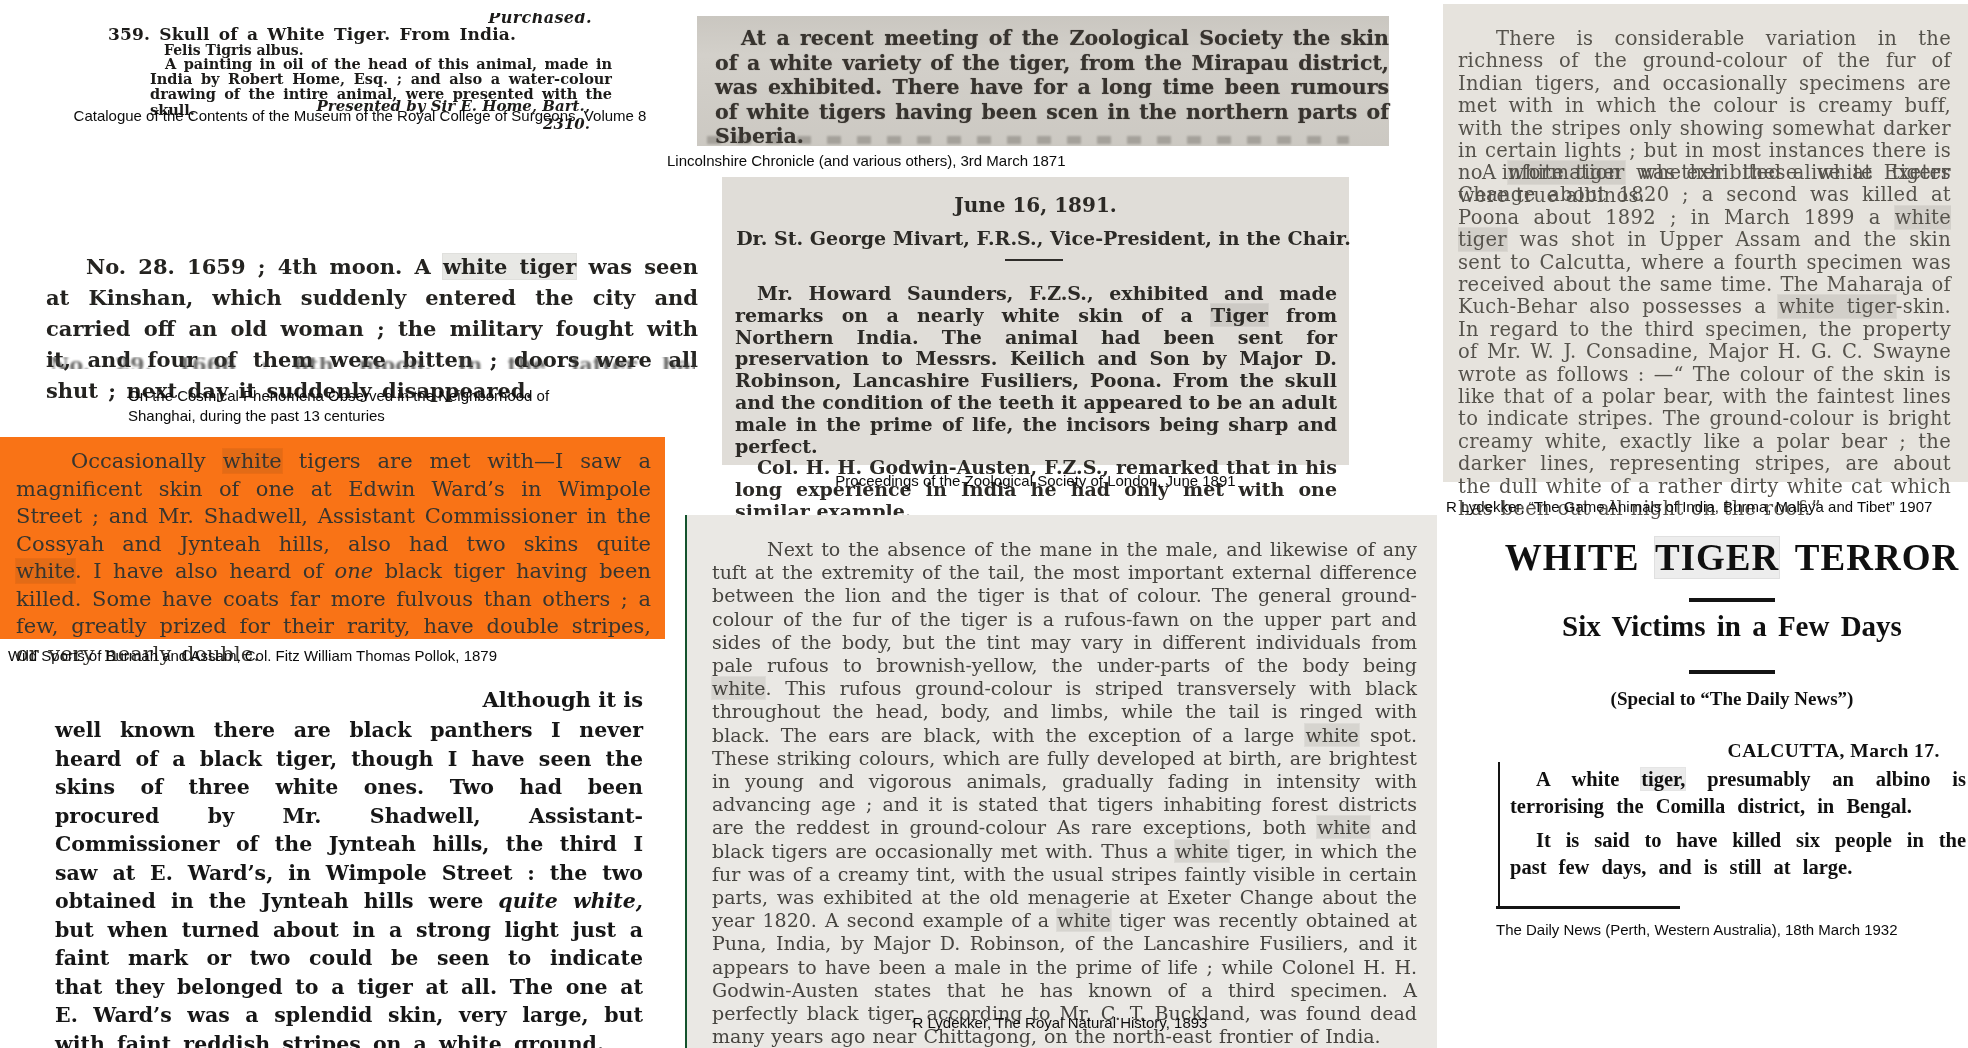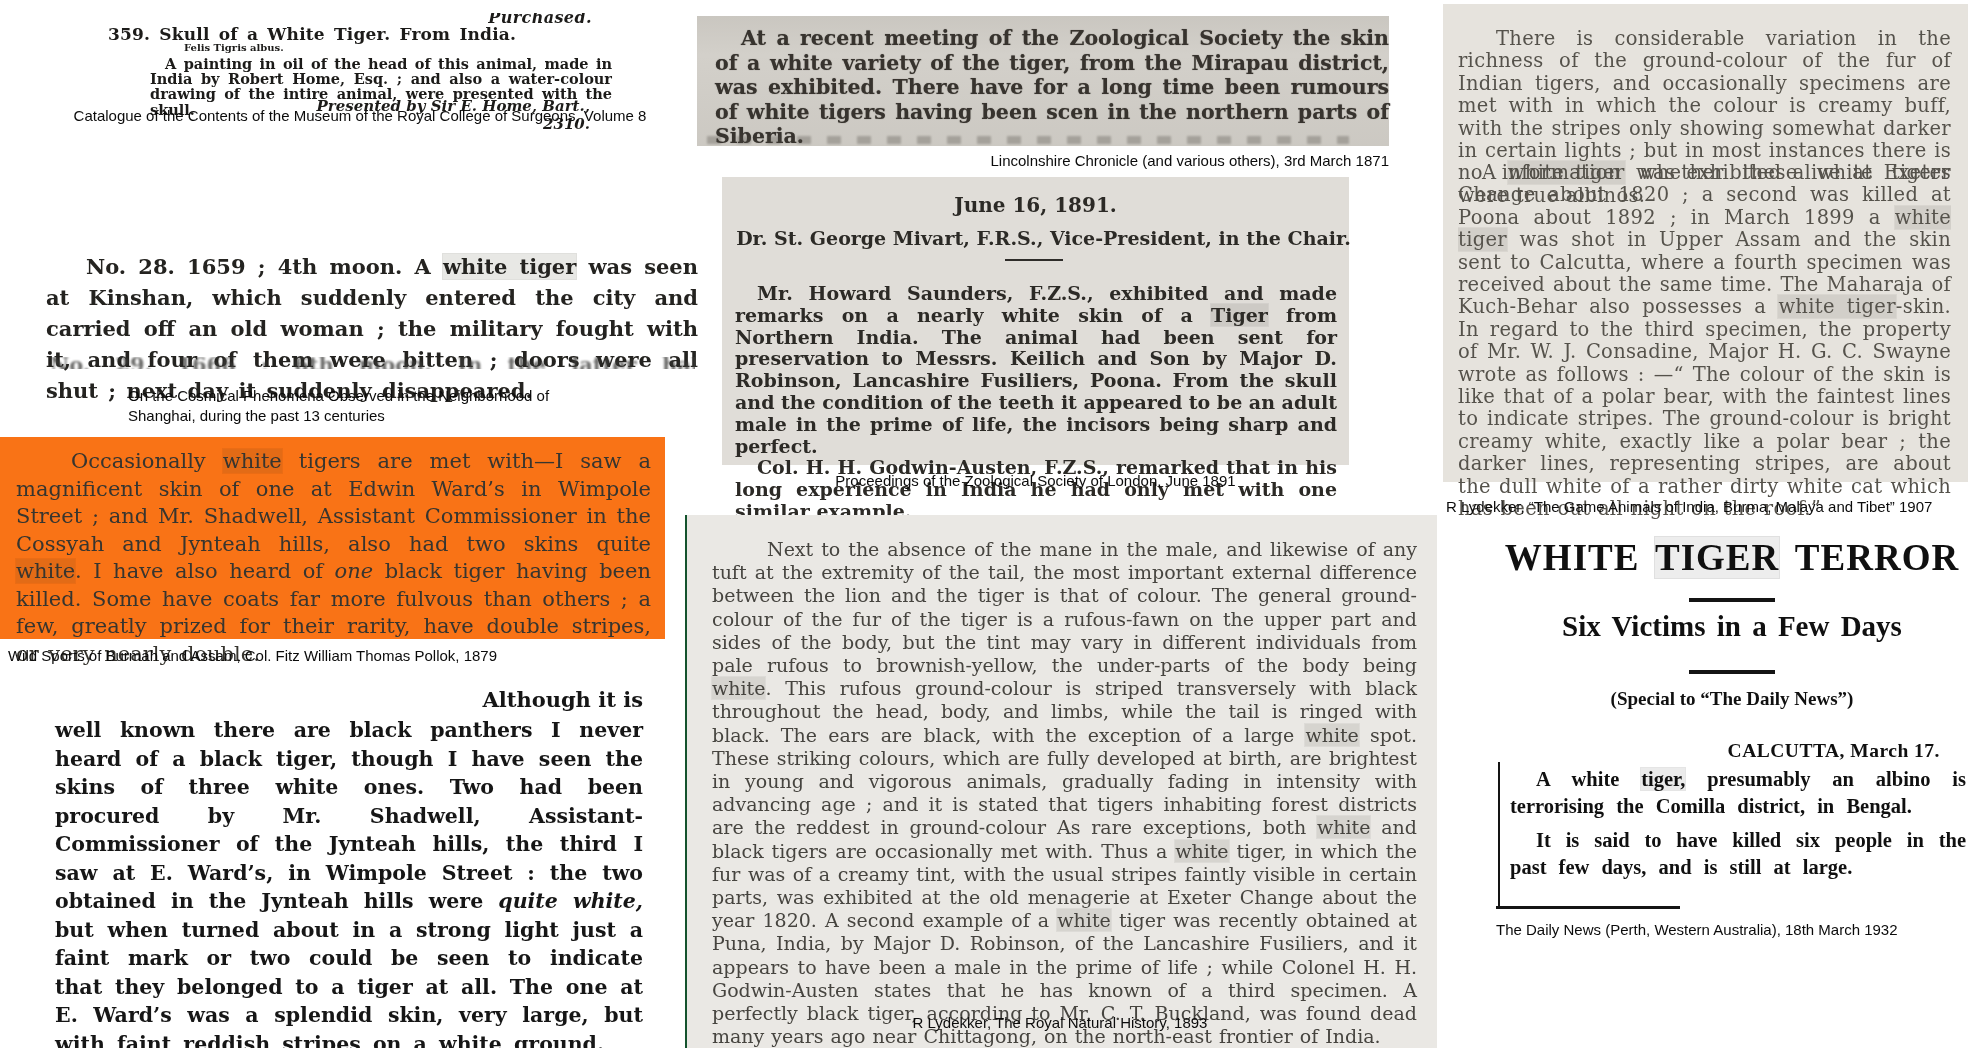--- a/index.html
+++ b/index.html
@@ -21,7 +21,7 @@
   #a-purchased-wrap { right:1376px; top:13px; height:14px; overflow:hidden; }
   #a-purchased { display:block; margin-top:-5px; font-style:italic; font-weight:700; font-size:16px; letter-spacing:.4px; }
   #a-title   { left:108px; top:24px;  font-size:17px; font-weight:700; word-spacing:3px; letter-spacing:.2px; }
-  #a-species { left:164px; top:42px;  font-size:10px; font-weight:700;margin-left:20px; }
+  #a-species { left:164px; top:42px;  font-size:14px; font-weight:700; }
   #a-body    { left:150px; top:56px;  width:462px; font-size:14.5px; line-height:15.2px; font-weight:600; text-align:justify; text-indent:15px; }
   #a-presented { left:290px; top:97px; width:300px; text-align:right; font-style:italic; font-weight:700; font-size:15px; }
 

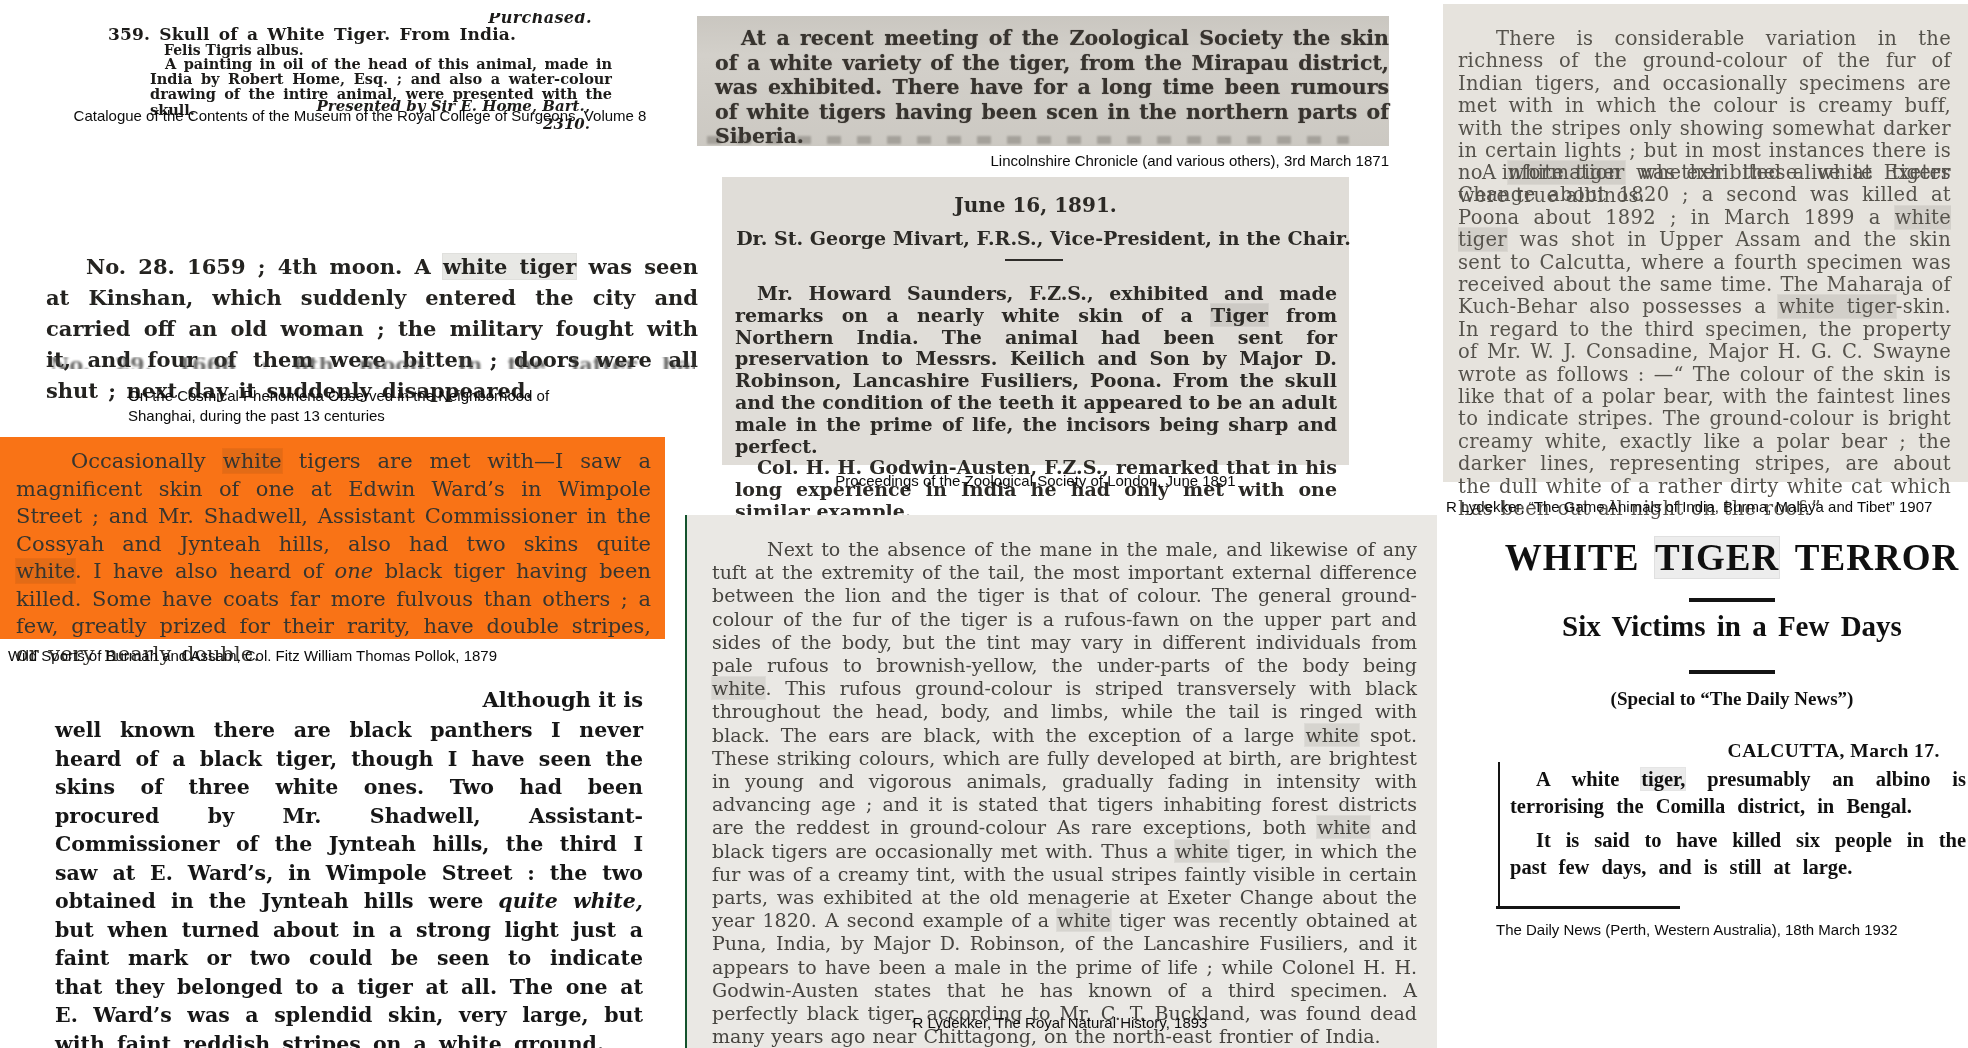--- a/index.html
+++ b/index.html
@@ -97,7 +97,7 @@
   #capB { left:128px;  top:386px;  width:450px; }
   #capC { left:0;      top:646px;  width:505px; text-align:center; }
   #capD { left:73px;   top:962px;  width:575px; }
-  #capE { left:697px;  top:151px;  width:692px; text-align:right; }
+  #capE { left:667px;  top:151px;  width:692px; text-align:left; }
   #capF { left:722px;  top:471px;  width:627px; text-align:center; }
   #capG { left:685px;  top:1013px; width:750px; text-align:center; }
   #capH { left:1446px; top:497px;  width:520px; }

